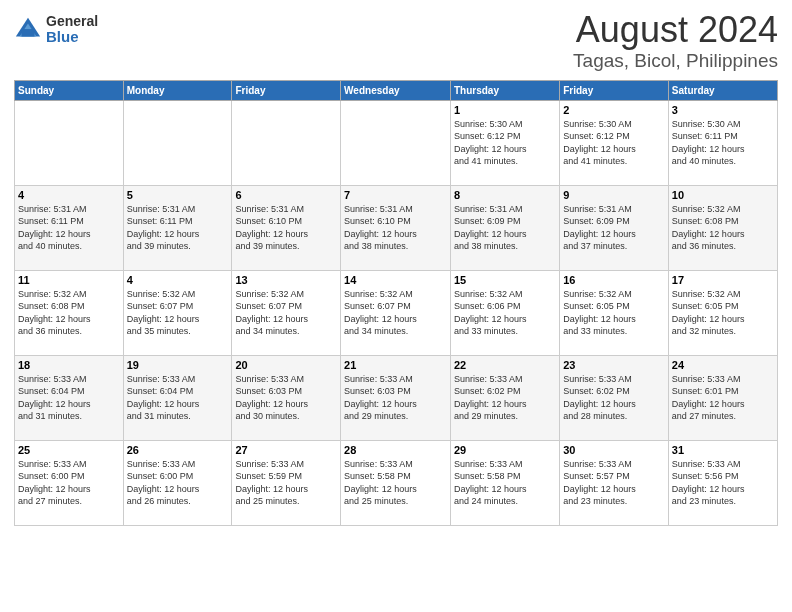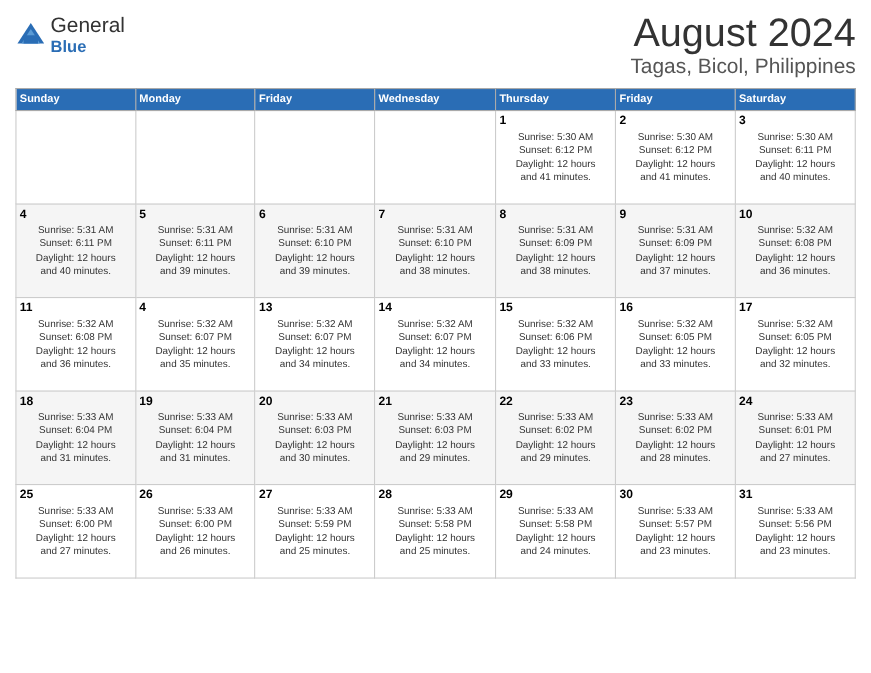--- a/index.html
+++ b/index.html
@@ -32,8 +32,8 @@
       line-height: 1.1;
     }
     .logo-general {
-      font-size: 19px;
-      font-weight: normal;
+      font-size: 14px;
+      font-weight: bold;
       color: #333;
     }
     .logo-blue {

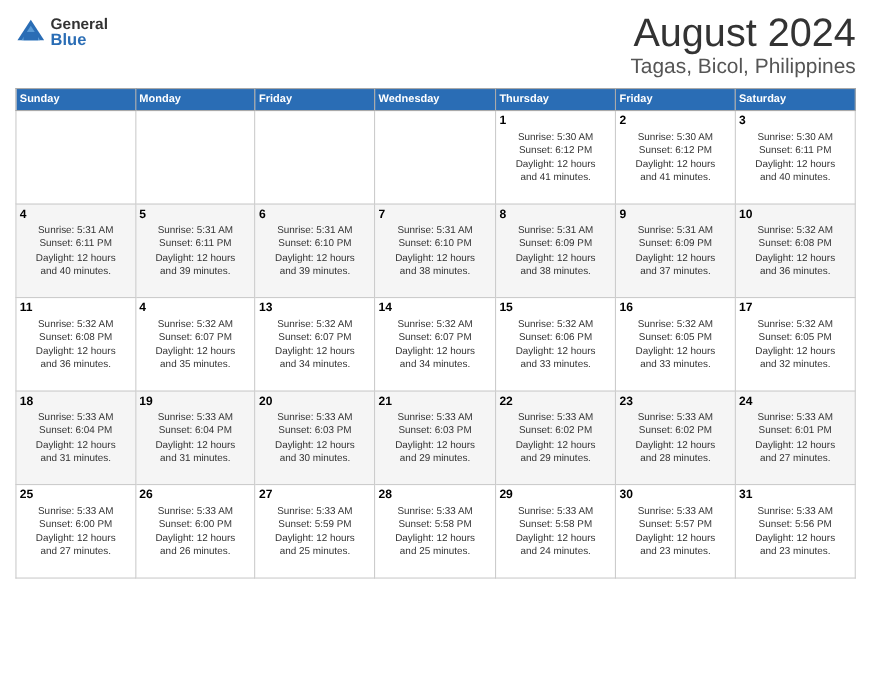--- a/index.html
+++ b/index.html
@@ -94,7 +94,6 @@
       font-size: 9px;
       color: #333;
       line-height: 1.4;
-      text-align: center;
     }
     .empty-cell {
       background: #fff !important;

